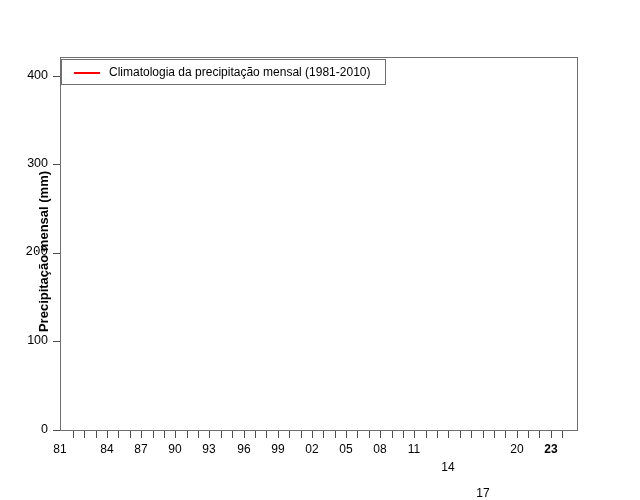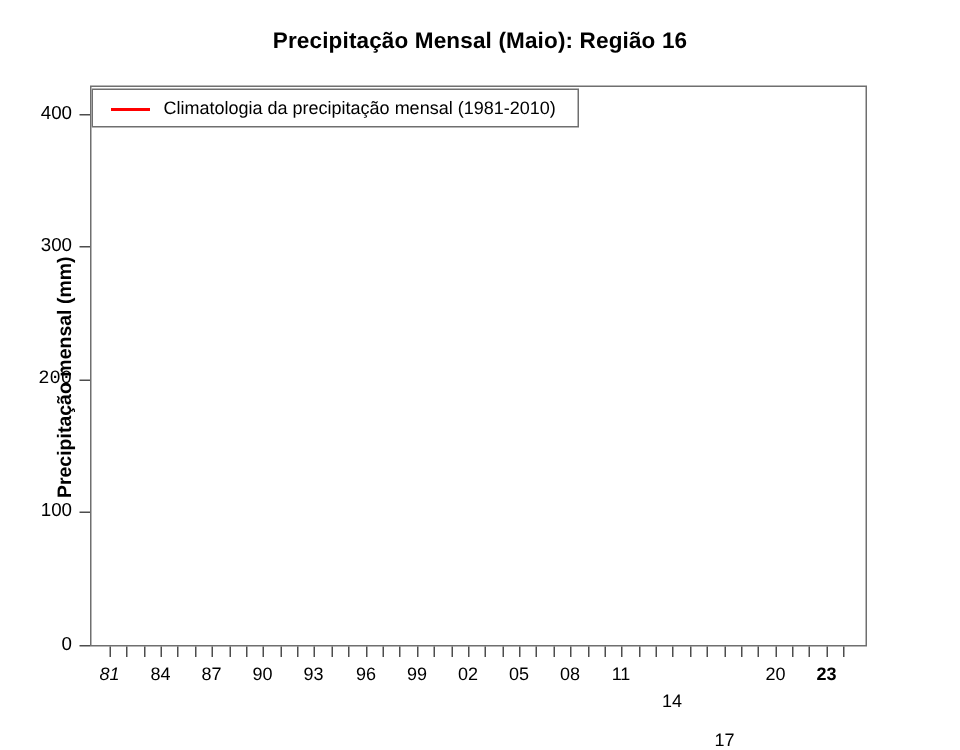--- a/index.html
+++ b/index.html
@@ -175,7 +175,6 @@
 
 <div id="root">
 
-  <div class="chart-title">Precipitação Mensal (Maio): Região 16</div>
 
   <div class="plot-inner" id="plot-inner">
       <div class="vgrid" style="left: 12px;"></div>

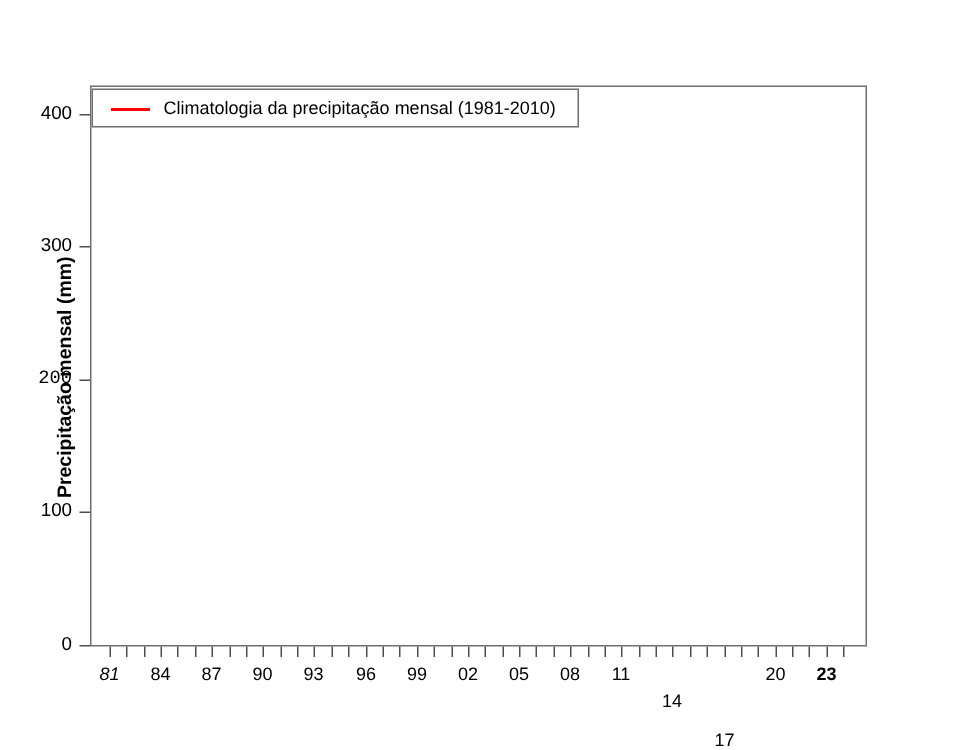--- a/index.html
+++ b/index.html
@@ -286,7 +286,7 @@
 
   <div id="x-axis">
       <div class="x-tick-mark" style="left: 73px;"></div>
-      <div class="x-tick-label" style="left: 73px; font-style: italic;">81</div>
+      <div class="x-tick-label" style="left: 60px;">81</div>
       <div class="x-tick-mark" style="left: 84px;"></div>
       <div class="x-tick-mark" style="left: 96px;"></div>
       <div class="x-tick-mark" style="left: 107px;"></div>

